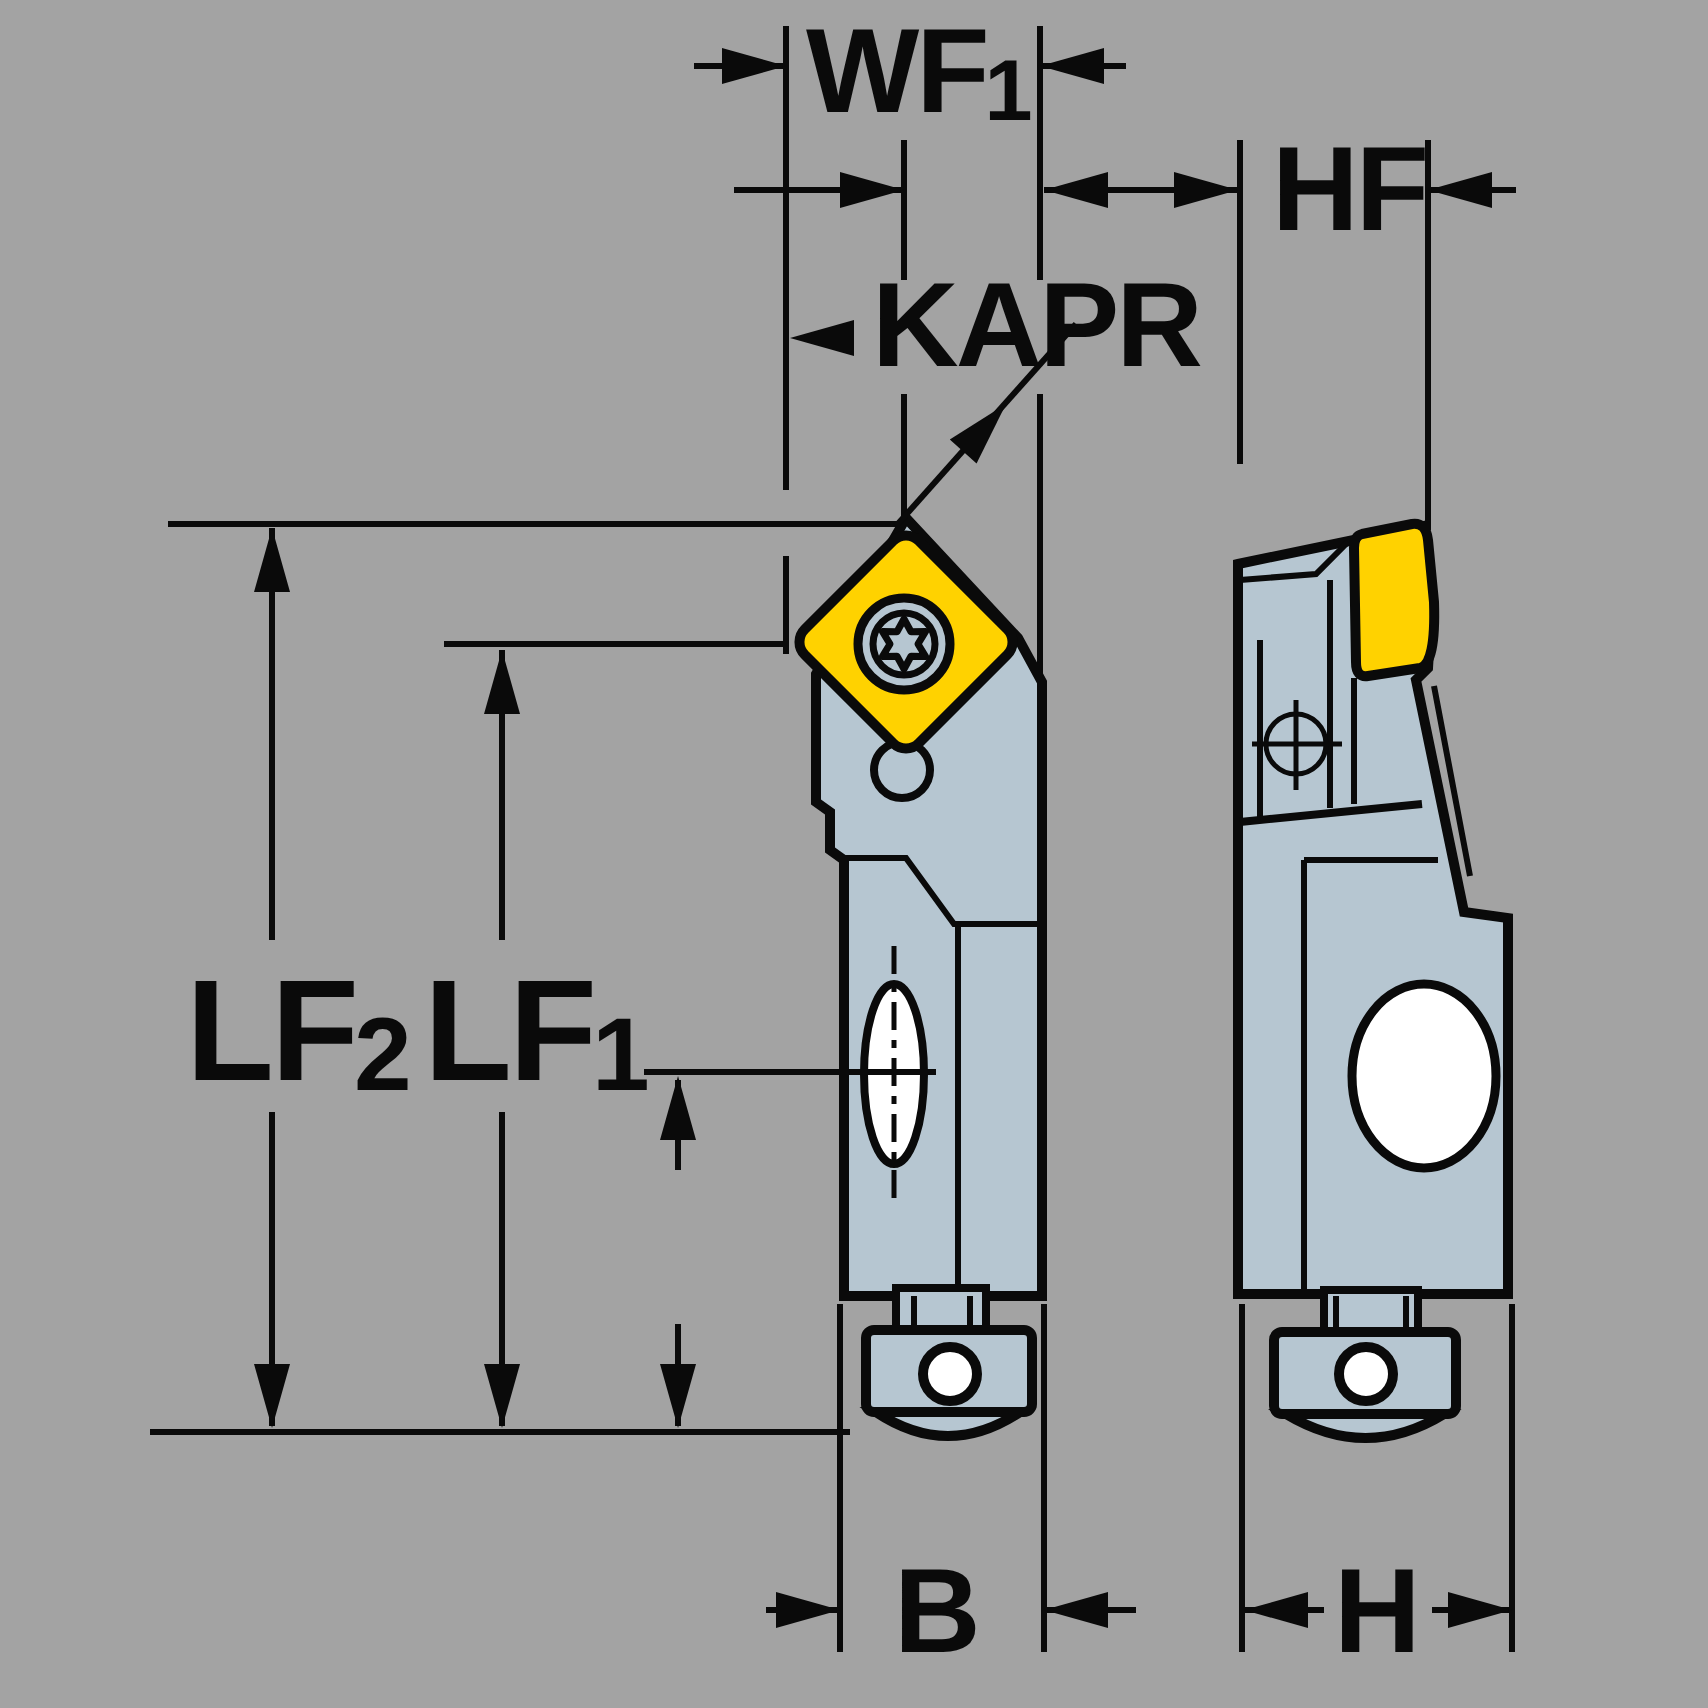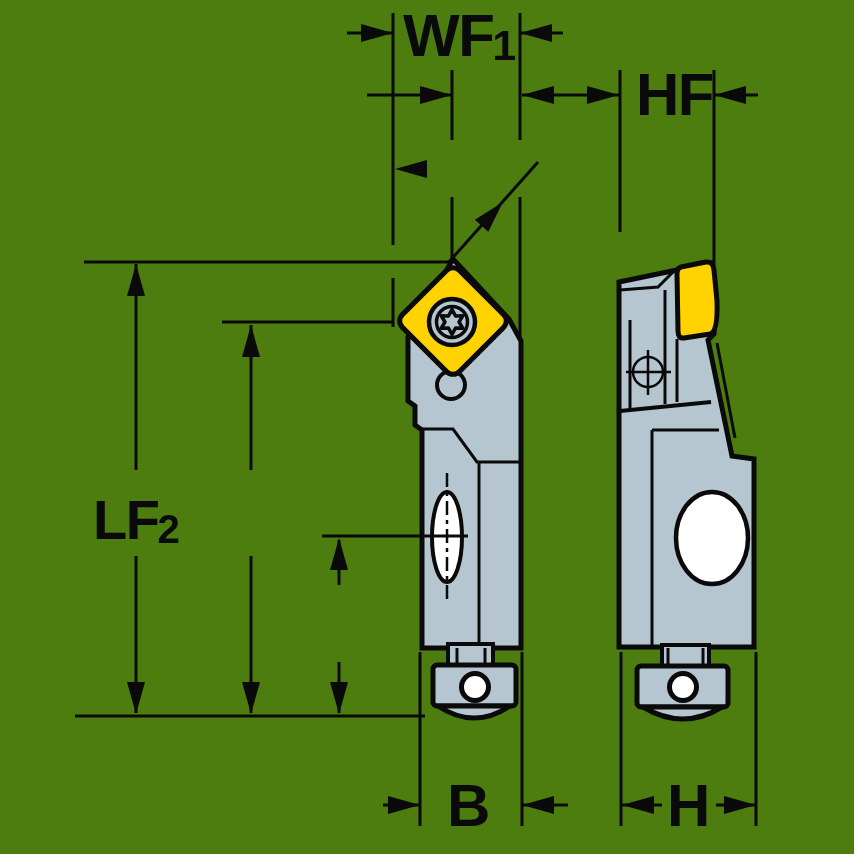--- a/index.html
+++ b/index.html
@@ -3,7 +3,7 @@
 <meta charset="utf-8">
 <style>
   html,body{margin:0;padding:0;background:#fff;}
-  .canvas{position:relative;width:854px;height:854px;background:#4d7c0f;overflow:hidden;
+  .canvas{position:relative;width:854px;height:854px;background:#a3a3a3;overflow:hidden;
           font-family:"Liberation Sans",sans-serif;}
   .canvas svg{position:absolute;left:0;top:0;}
   .lbl{position:absolute;font-family:"Liberation Sans",sans-serif;font-weight:700;

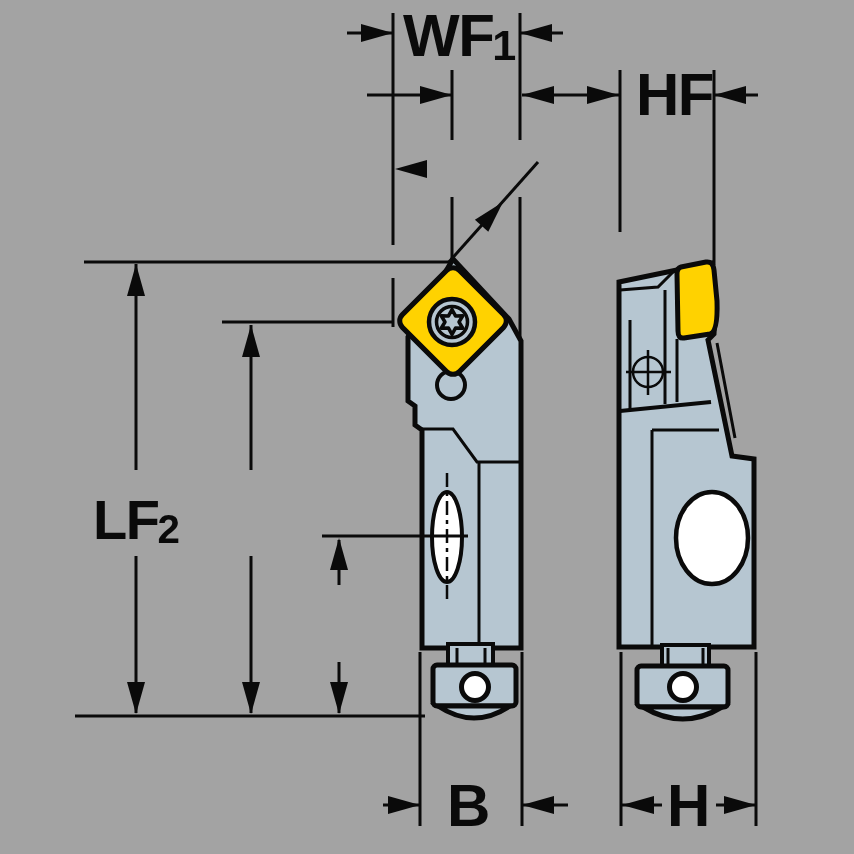--- a/index.html
+++ b/index.html
@@ -132,6 +132,7 @@
 
 <div class="lbl" style="left:636px;top:65px"><span>HF</span><span class="sub"></span></div>
 
+<div class="lbl" style="left:436px;top:133px"><span>KAPR</span><span class="sub"></span></div>
 
 <div class="lbl big" style="left:93px;top:480px"><span>LF</span><span class="sub">2</span></div>
 

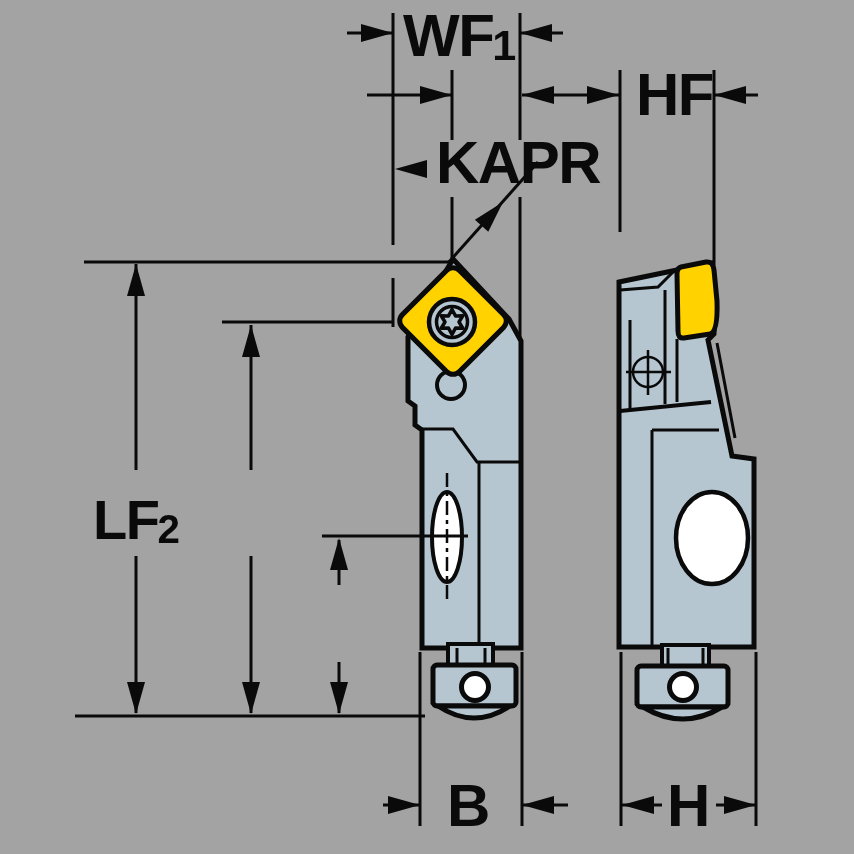--- a/index.html
+++ b/index.html
@@ -8,7 +8,7 @@
   .canvas svg{position:absolute;left:0;top:0;}
   .lbl{position:absolute;font-family:"Liberation Sans",sans-serif;font-weight:700;
        font-size:60px;line-height:1;color:#0a0a0a;letter-spacing:-1.5px;white-space:nowrap;}
-  .lbl.big{font-size:56px;margin-top:12px;}
+  .lbl.big{font-size:72px;}
   .lbl .sub{font-size:0.72em;position:relative;top:0.09em;margin-left:-1px;}
 </style>
 </head>

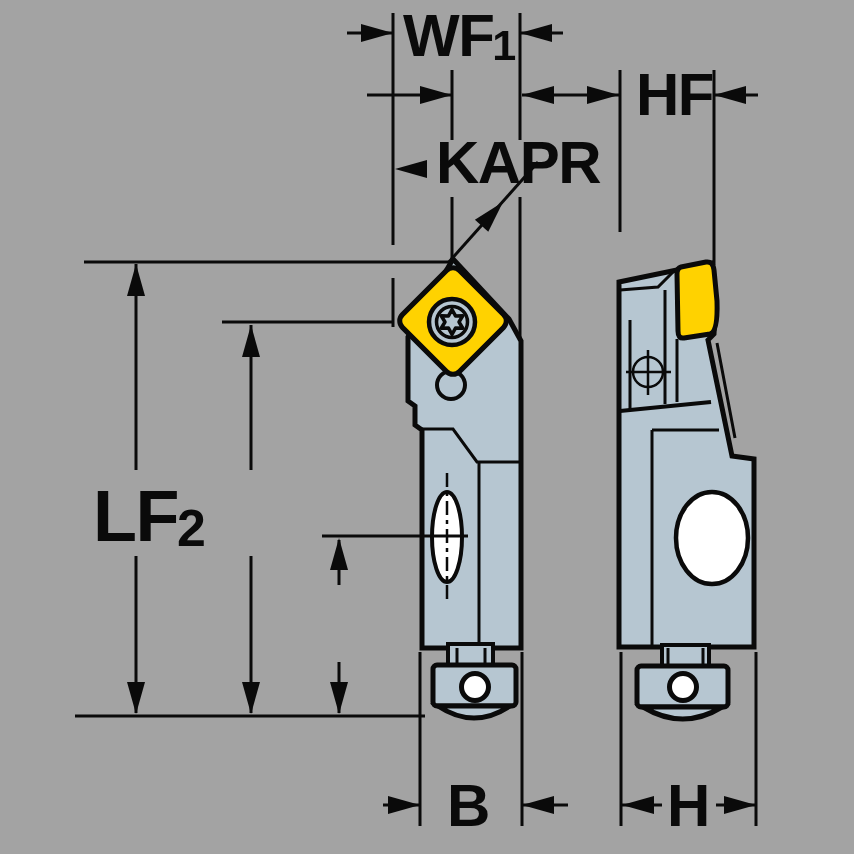--- a/index.html
+++ b/index.html
@@ -136,6 +136,7 @@
 
 <div class="lbl big" style="left:93px;top:480px"><span>LF</span><span class="sub">2</span></div>
 
+<div class="lbl big" style="left:212px;top:480px"><span>LF</span><span class="sub">1</span></div>
 
 
 <div class="lbl" style="left:447px;top:776px"><span>B</span><span class="sub"></span></div>

